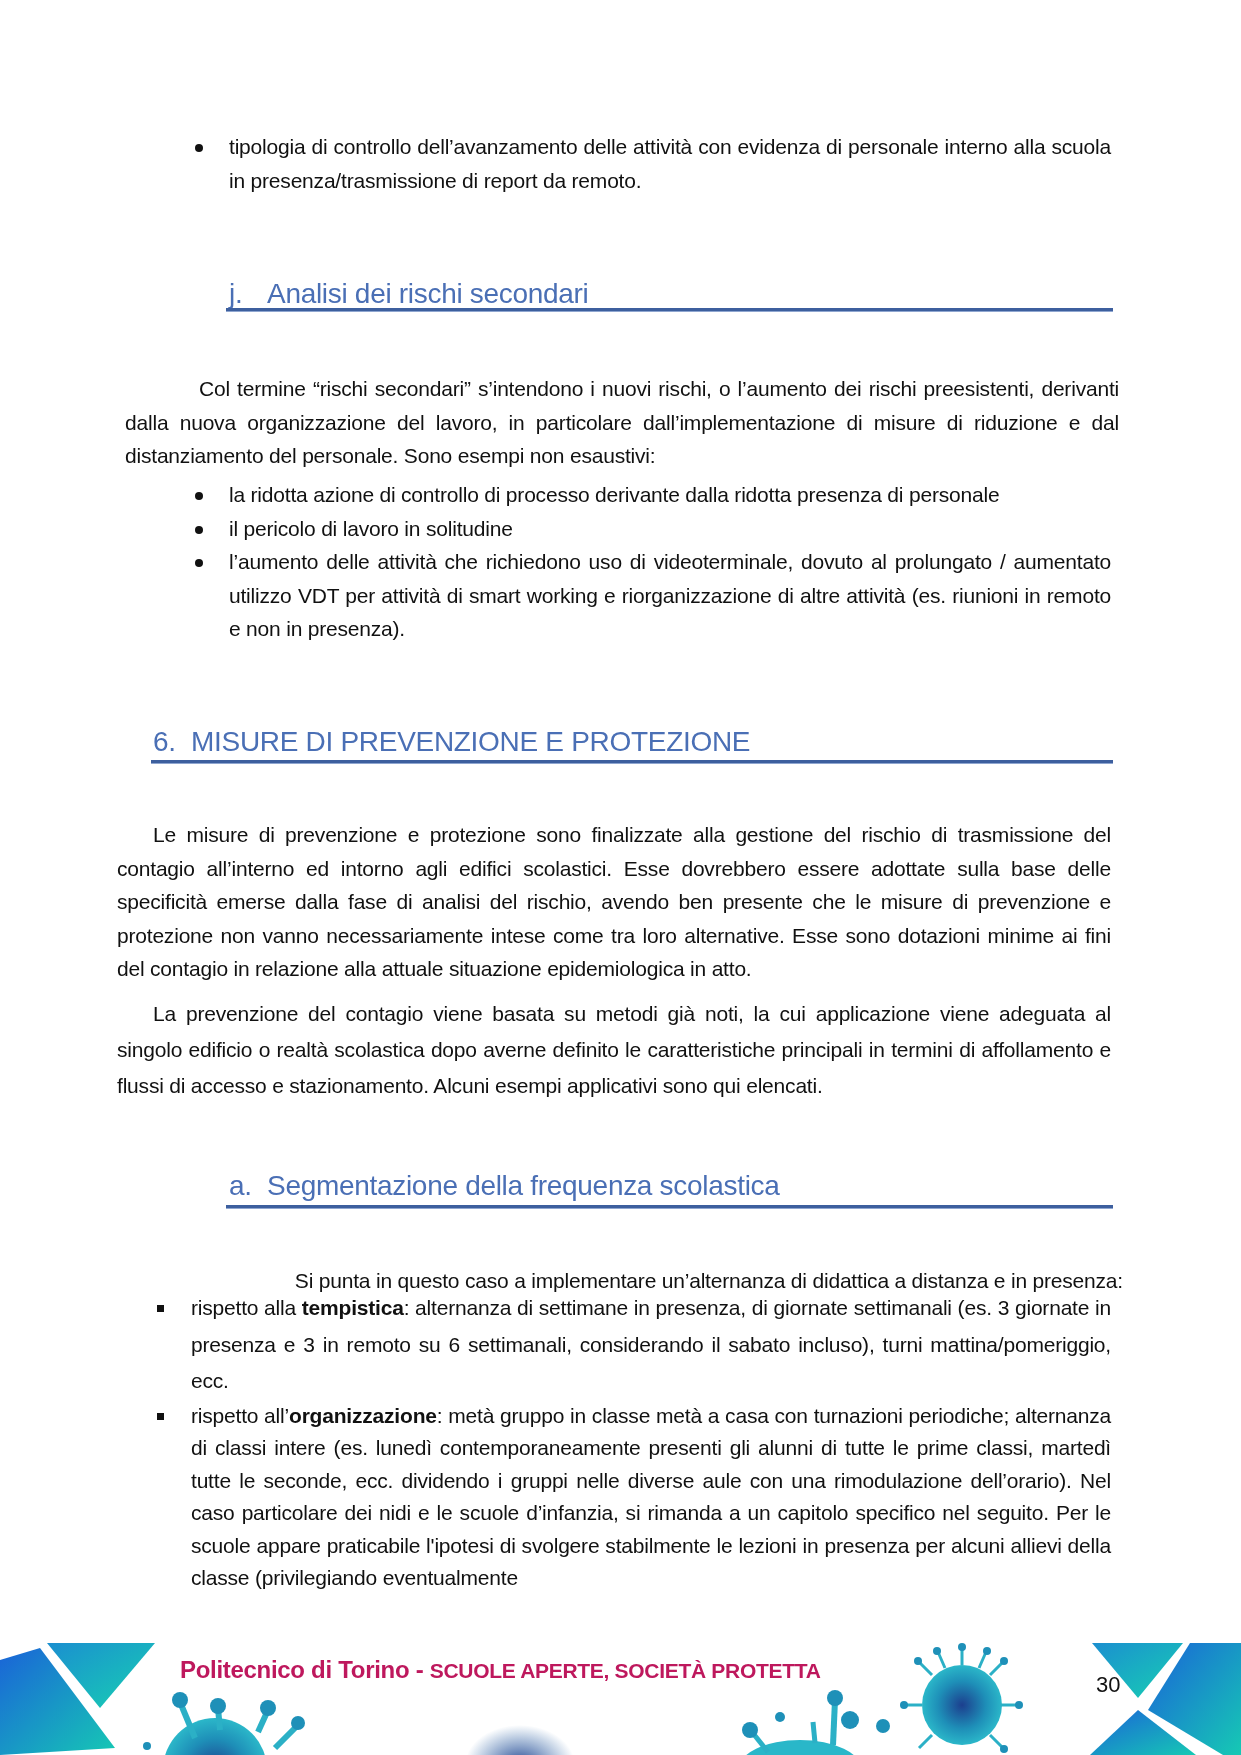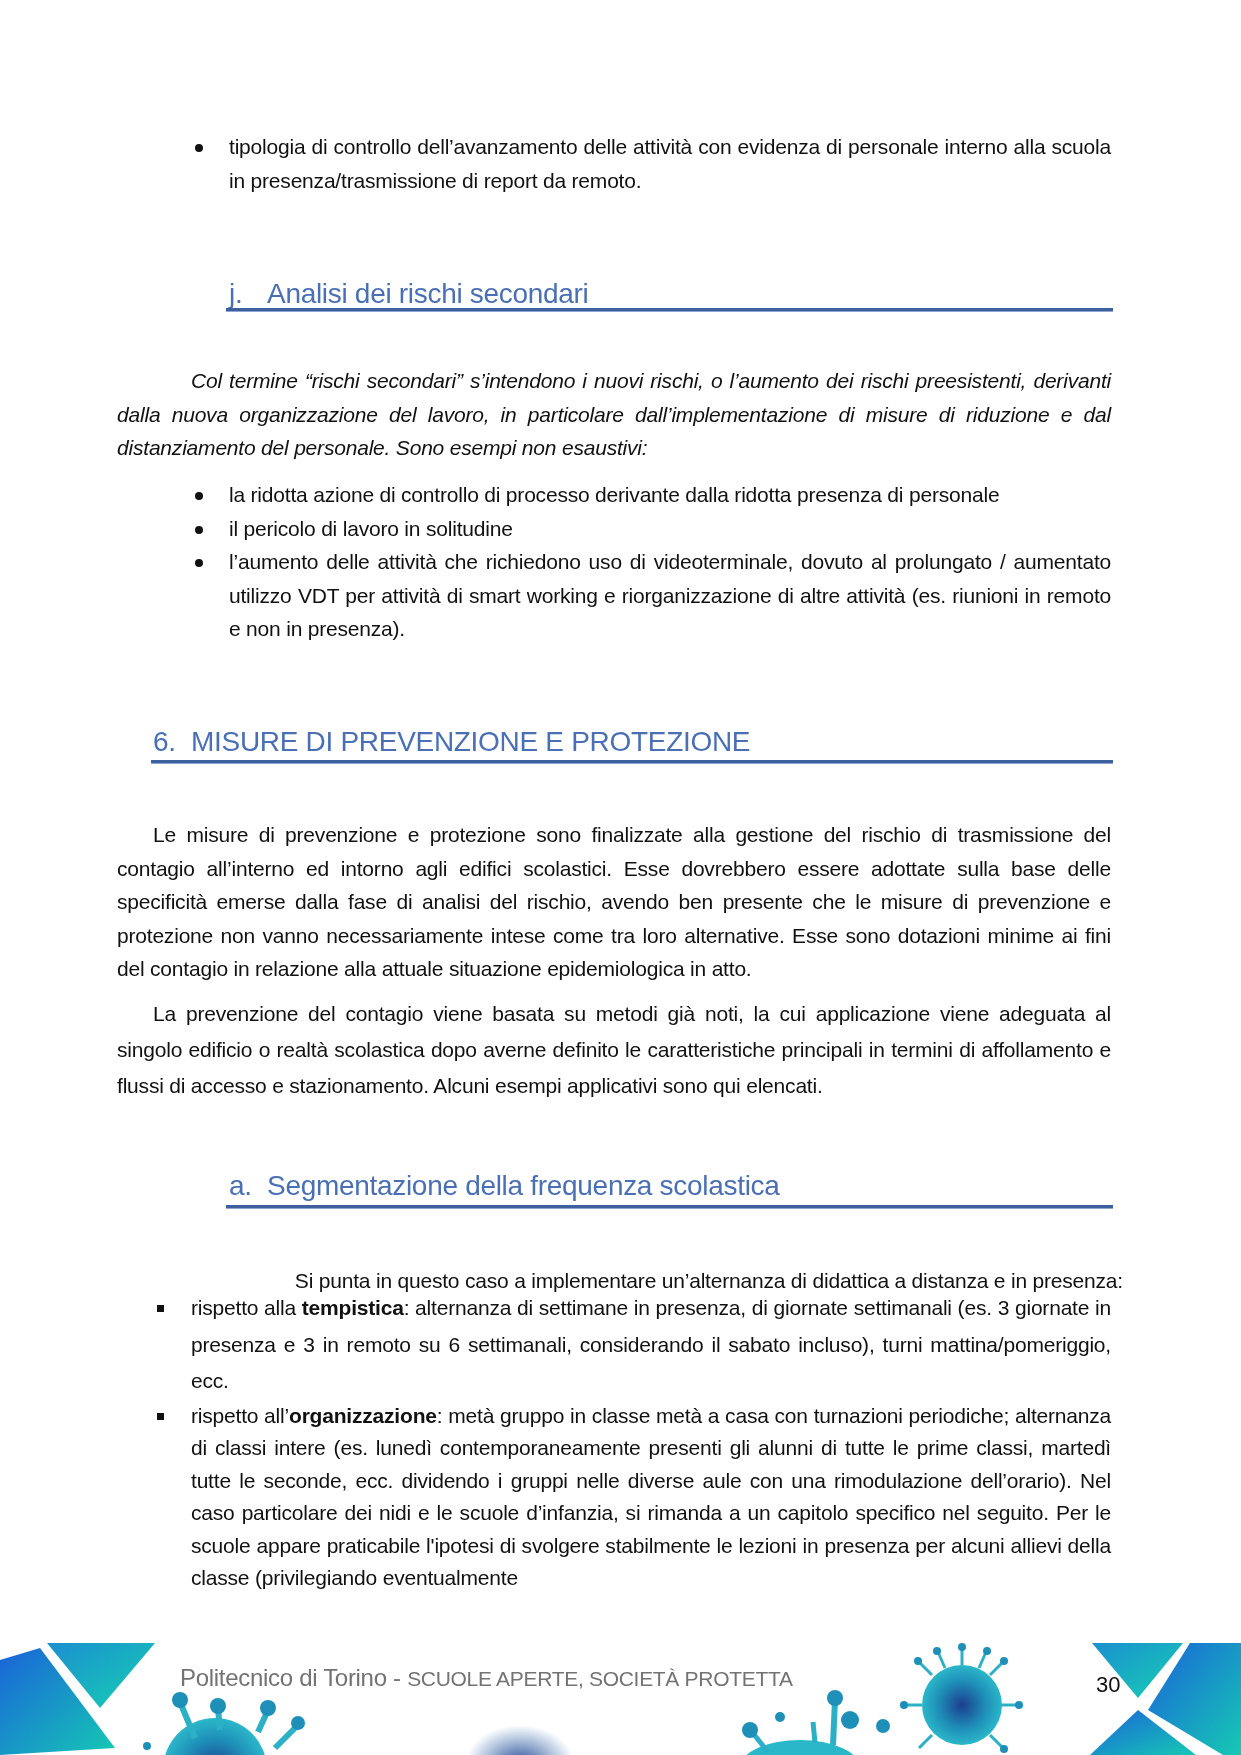--- a/index.html
+++ b/index.html
@@ -49,7 +49,7 @@
   </div>
   <div class="rule" style="left:226px; top:308px; width:887px;"></div>
 
-  <p class="txt justify" style="position:absolute; left:117px; top:364px; width:994px; margin:0; text-indent:74px;font-style:italic;">Col termine “rischi secondari” s’intendono i nuovi rischi, o l’aumento dei rischi preesistenti, derivanti dalla nuova organizzazione del lavoro, in particolare dall’implementazione di misure di riduzione e dal distanziamento del personale. Sono esempi non esaustivi:</p>
+  <p class="txt justify" style="position:absolute; left:117px; top:364px; width:994px; margin:8px; text-indent:74px;">Col termine “rischi secondari” s’intendono i nuovi rischi, o l’aumento dei rischi preesistenti, derivanti dalla nuova organizzazione del lavoro, in particolare dall’implementazione di misure di riduzione e dal distanziamento del personale. Sono esempi non esaustivi:</p>
 
   <ul class="bullet-list txt justify" style="left:229px; top:478px; width:882px;">
     <li>

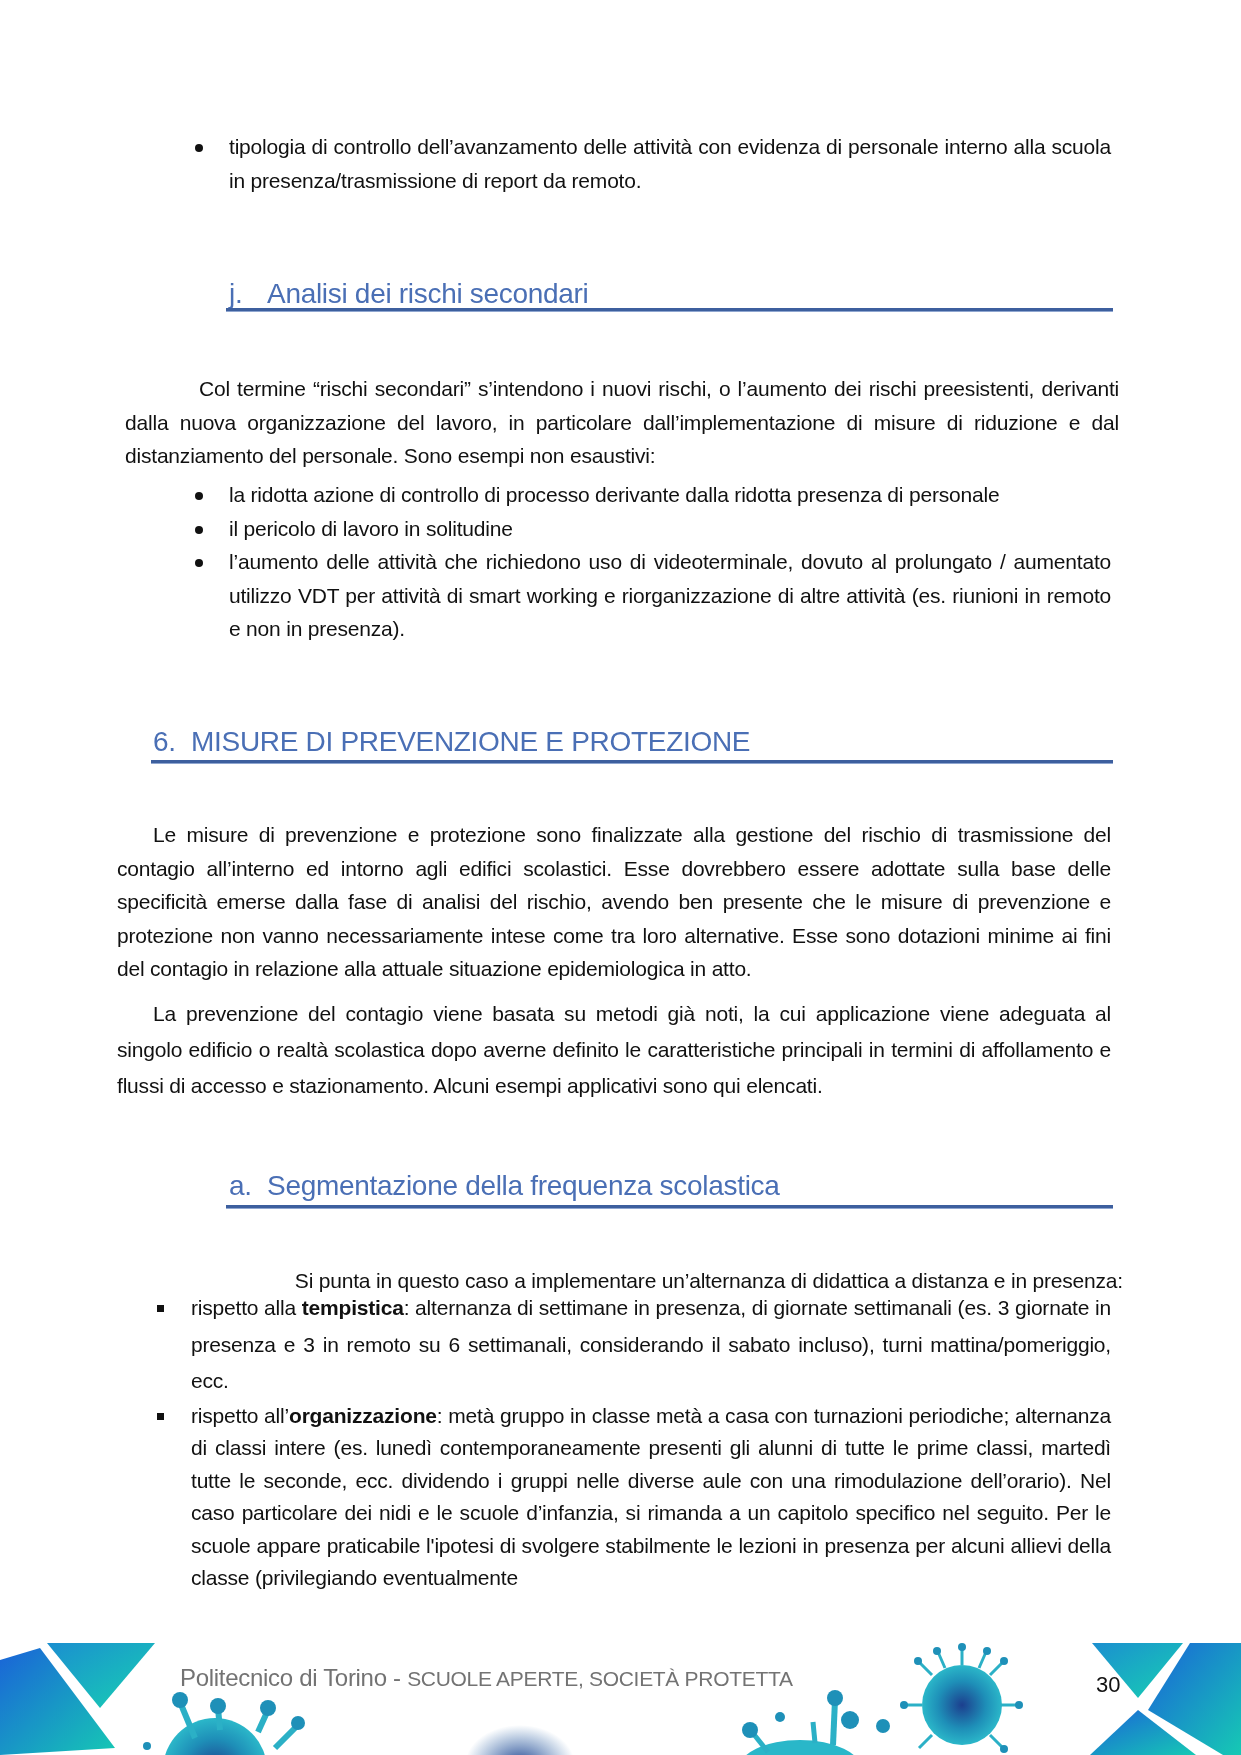--- a/index.html
+++ b/index.html
@@ -26,8 +26,8 @@
   .rule { position: absolute; height: 3px; background: #3d5f9e; border-bottom: 1px solid #8fa6d0; }
   .footer { position: absolute; left: 0; top: 1640px; width: 1241px; height: 115px; overflow: hidden; }
   .footer-title {
-    position: absolute; left: 180px; top: 24px; font-size: 24px; font-weight: normal;
-    color: #737373; white-space: nowrap; letter-spacing: -0.3px;
+    position: absolute; left: 180px; top: 16px; font-size: 24px; font-weight: bold;
+    color: #be185d; white-space: nowrap; letter-spacing: -0.3px;
   }
   .footer-title .sub { font-size: 21px; }
   .page-num { position: absolute; left: 1096px; top: 32px; font-size: 22px; color: #111; }

